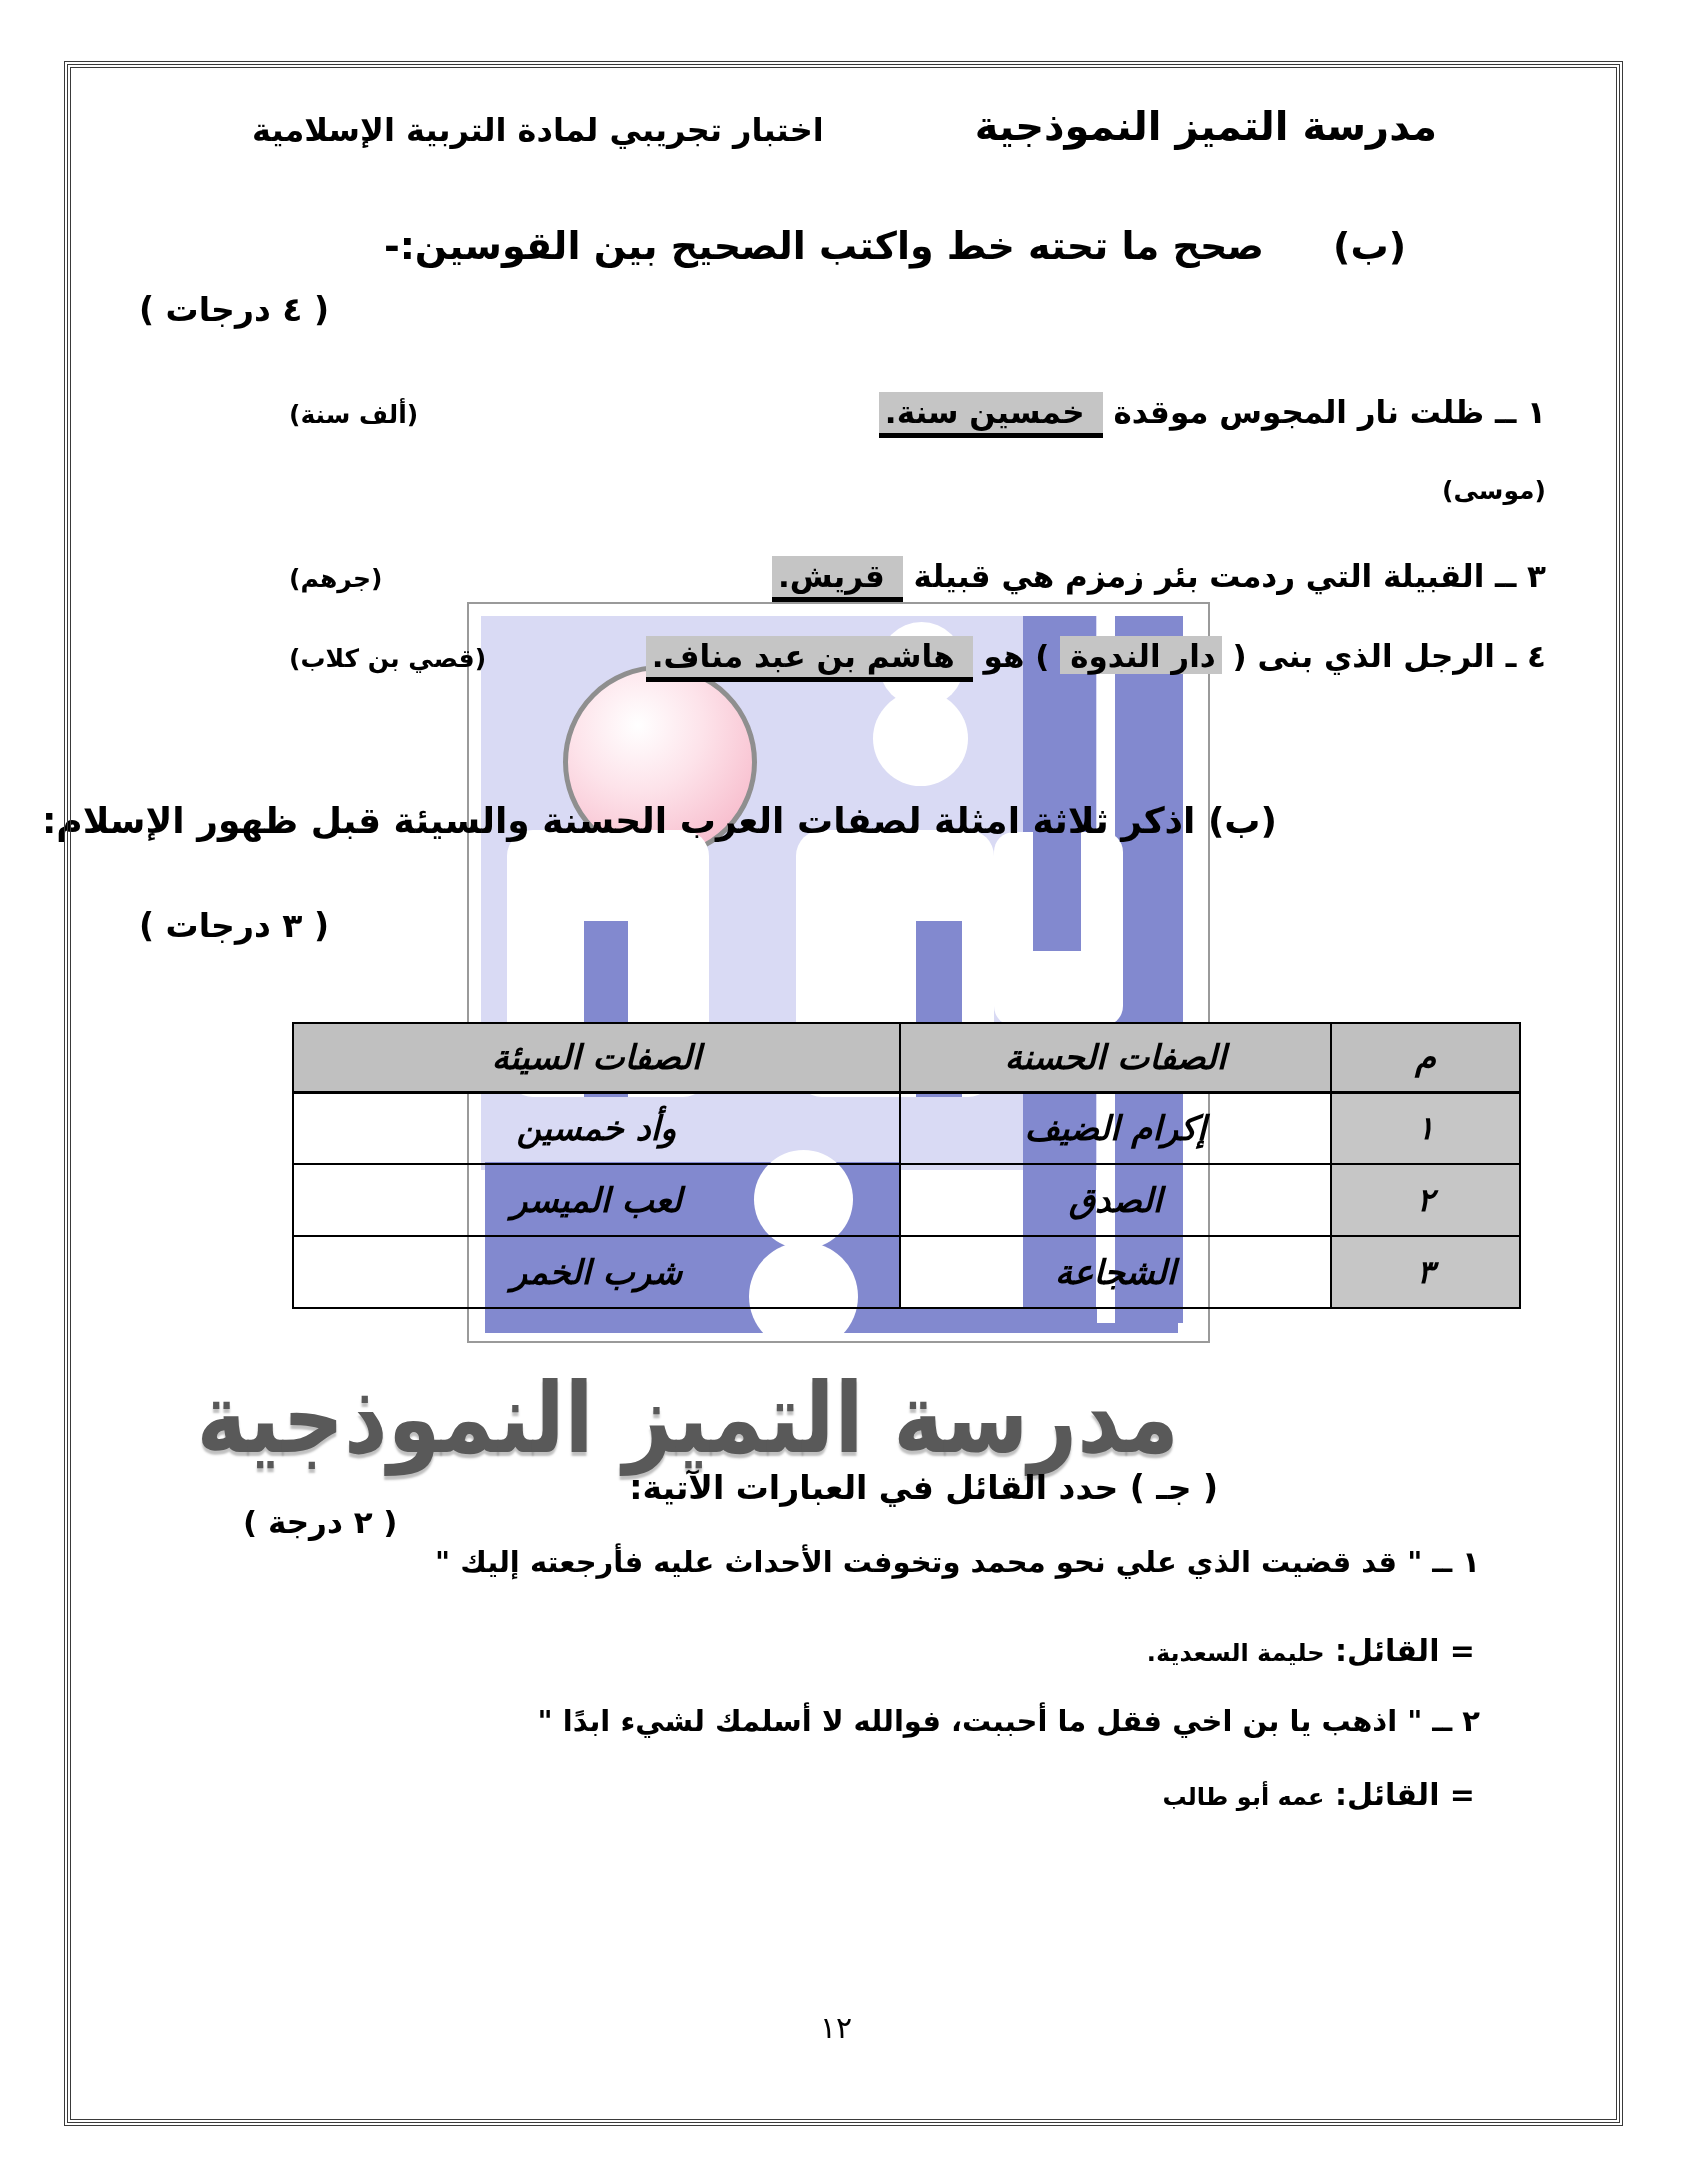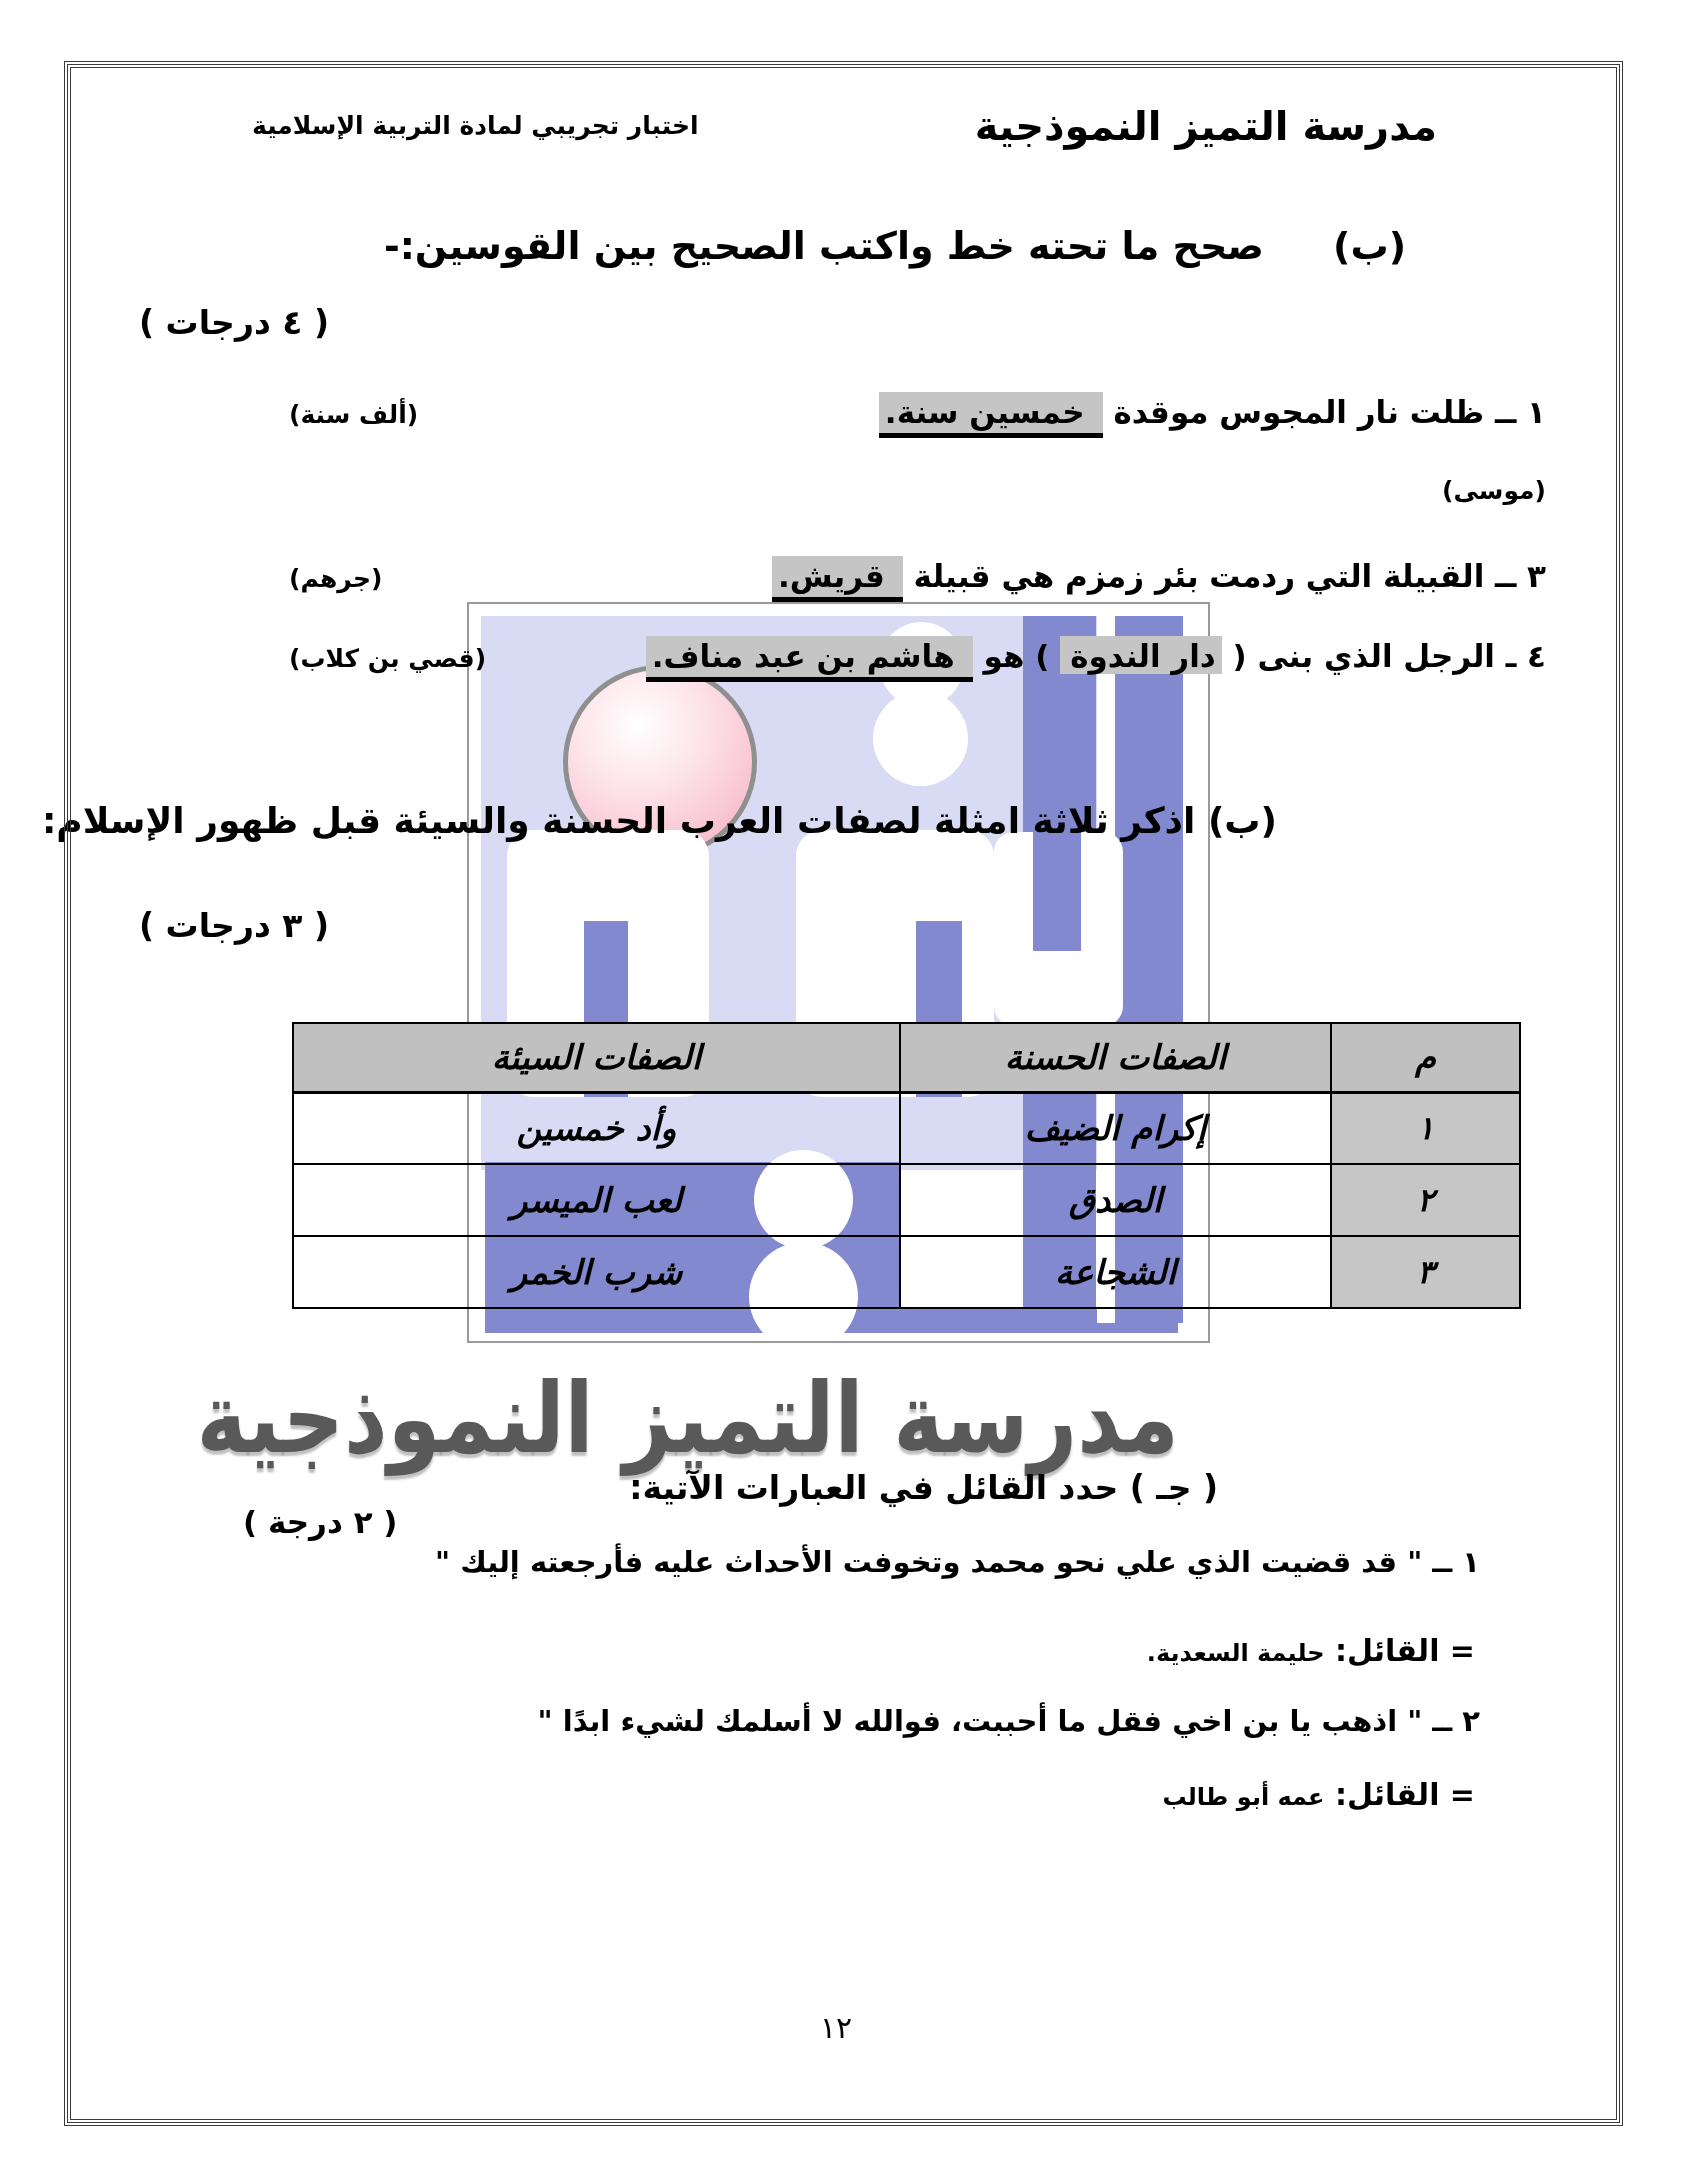--- a/index.html
+++ b/index.html
@@ -17,7 +17,7 @@
 
   
   .hdr-right{top:103px;right:246px;font-size:40px;font-weight:bold;z-index:2;white-space:nowrap;}
-  .hdr-left{top:111px;left:252px;font-size:25px;font-weight:bold;z-index:2;white-space:nowrap;}
+  .hdr-left{top:111px;left:252px;font-size:32px;font-weight:bold;z-index:2;white-space:nowrap;}
 
   
   .b1-title{top:224px;right:277px;font-size:38px;font-weight:bold;z-index:2;white-space:nowrap;}

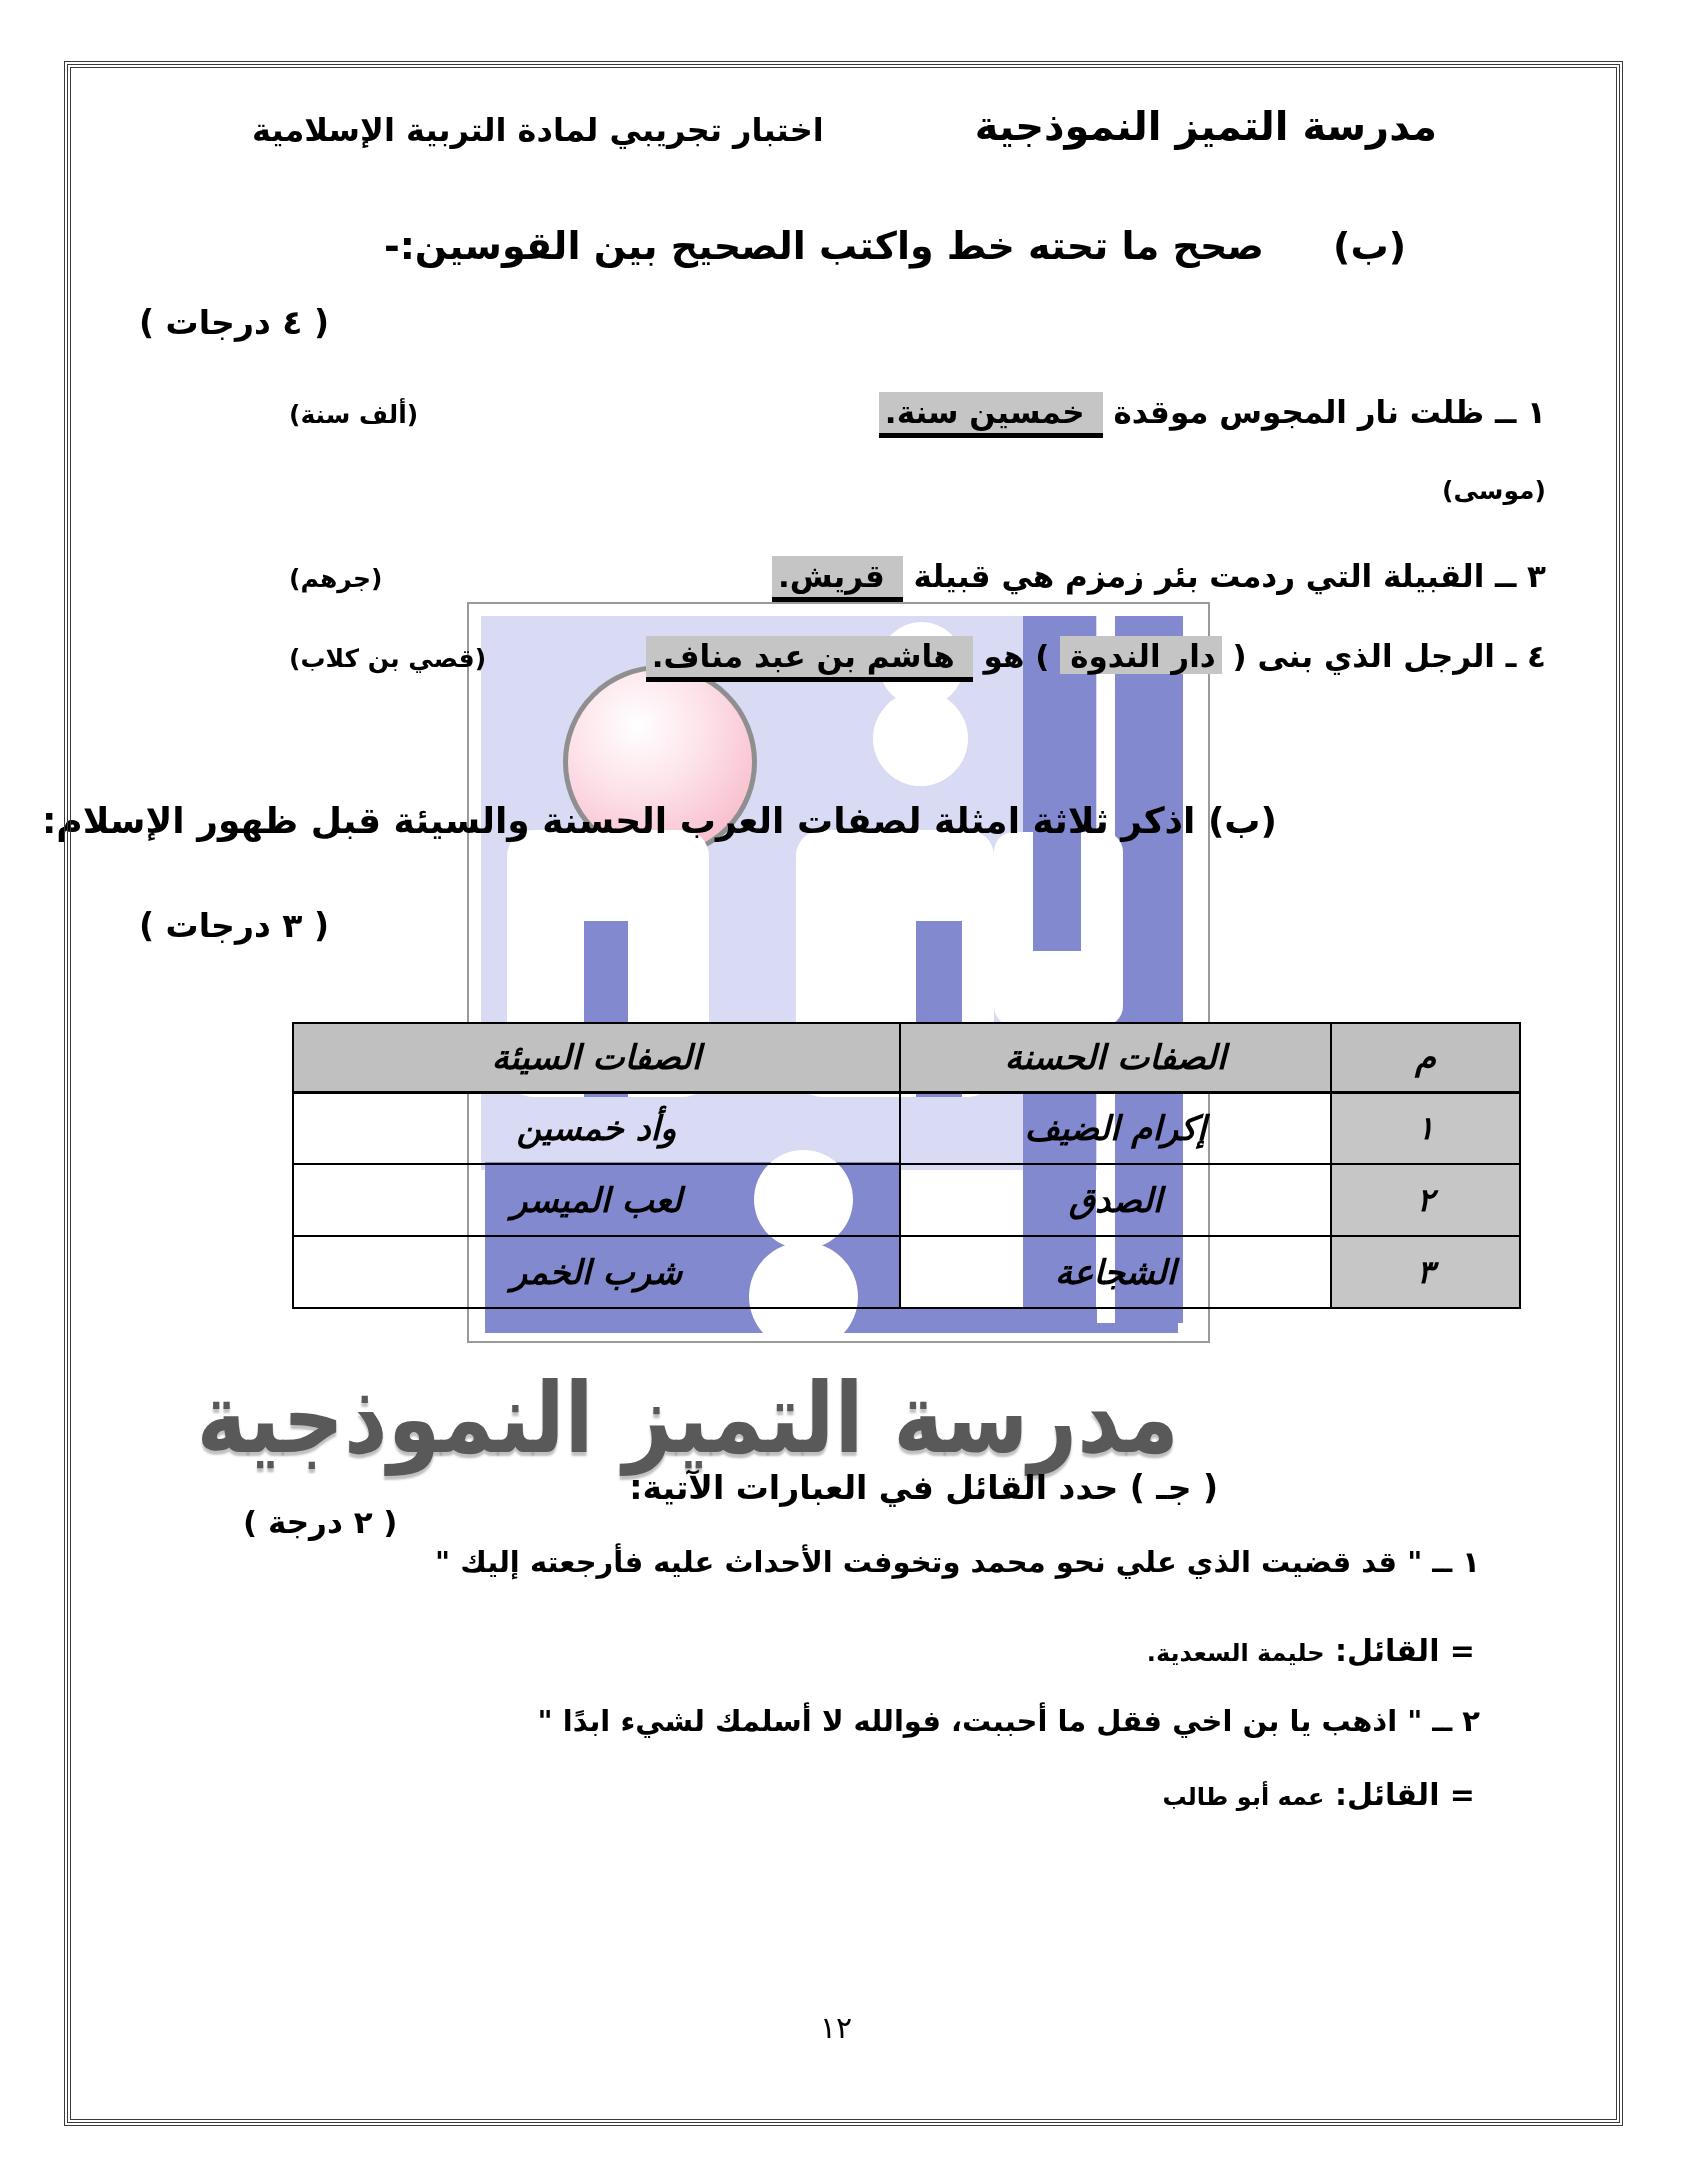--- a/index.html
+++ b/index.html
@@ -22,7 +22,7 @@
   
   .b1-title{top:224px;right:277px;font-size:38px;font-weight:bold;z-index:2;white-space:nowrap;}
   .b1-title .gap{display:inline-block;width:69px;}
-  .b1-marks{top:303px;left:139px;font-size:33px;font-weight:bold;z-index:2;}
+  .b1-marks{top:290px;left:139px;font-size:33px;font-weight:bold;z-index:2;}
   .item-row{
     right:137px;left:289px;display:flex;justify-content:space-between;
     align-items:baseline;direction:rtl;font-weight:bold;z-index:2;

